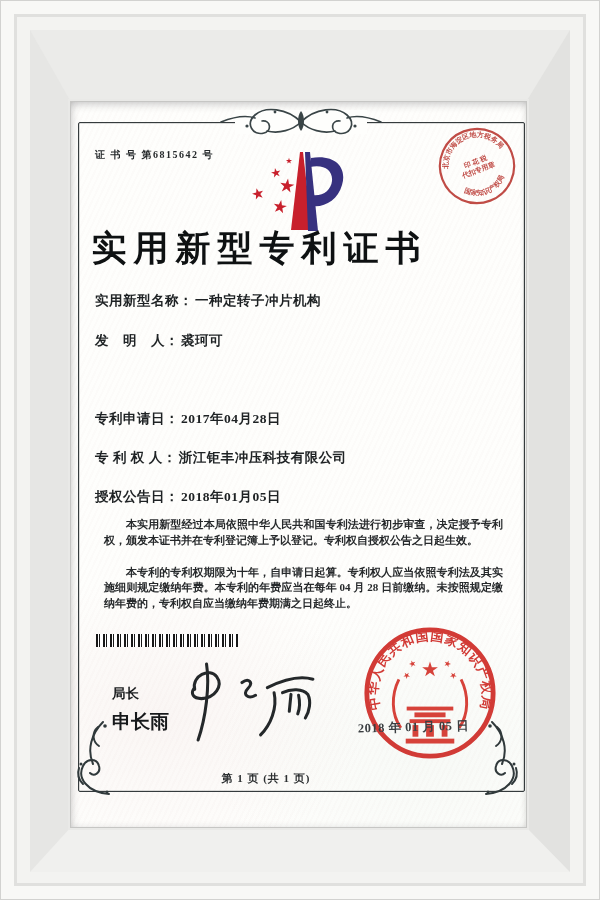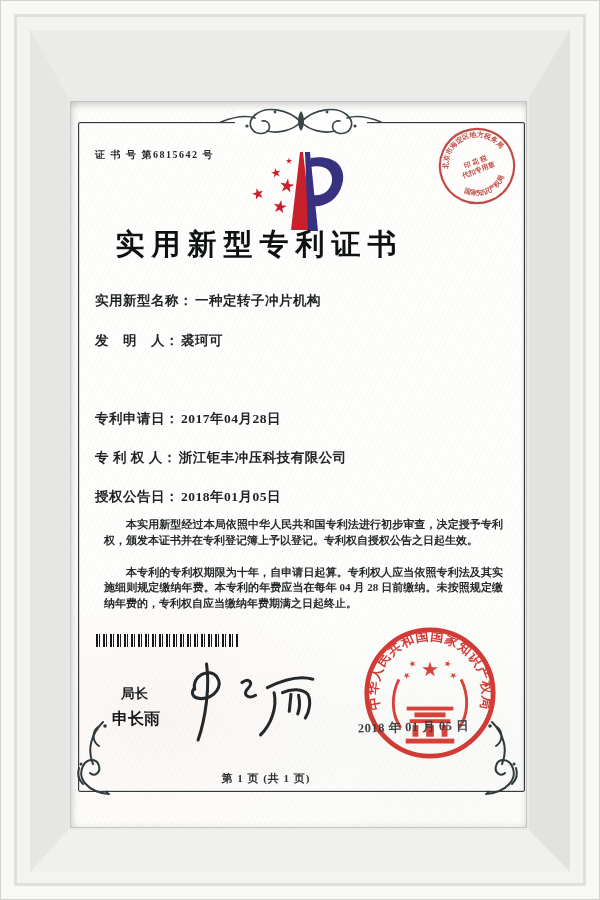--- a/index.html
+++ b/index.html
@@ -38,7 +38,7 @@
     color:#24282a;letter-spacing:1.5px;}
   svg.logo{position:absolute;left:172px;top:47px;width:102px;height:84px;}
   .title{position:absolute;left:7px;top:123px;width:356px;text-align:center;
-    font-size:29px;font-weight:700;color:#0e1112;letter-spacing:7px;text-indent:7px;}
+    font-size:35px;font-weight:700;color:#0e1112;letter-spacing:7px;text-indent:7px;}
   .field{position:absolute;left:24px;font-size:13.5px;font-weight:700;color:#1e2224;
     letter-spacing:0.5px;white-space:nowrap;text-align:right;}
   .f0{top:190px}.f1{top:230px}.f2{top:269px}.f3{top:308px}.f4{top:347px}.f5{top:386px}

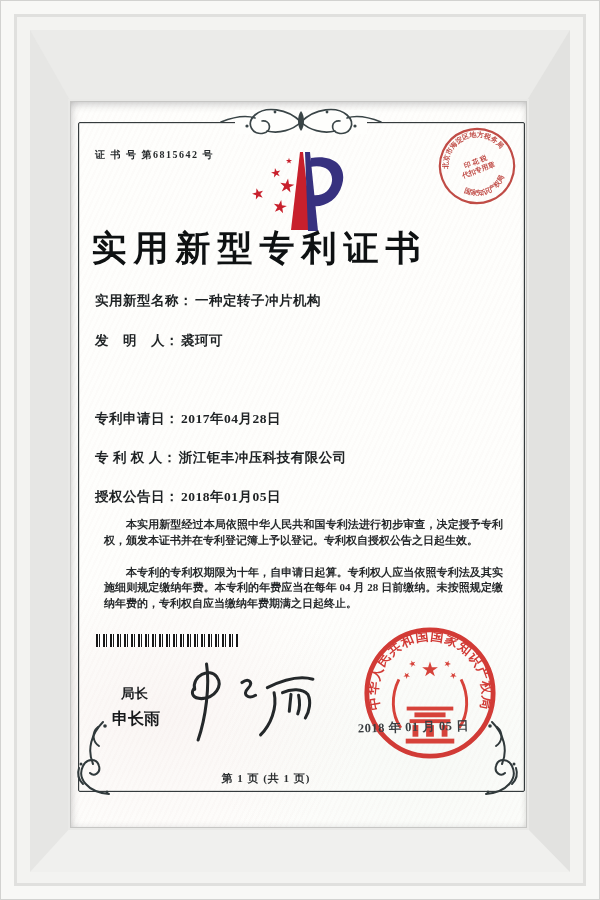--- a/index.html
+++ b/index.html
@@ -49,7 +49,7 @@
   .barcode{position:absolute;left:25px;top:532px;width:142px;height:13px;
     background:repeating-linear-gradient(90deg,#181818 0 2px,#fff 2px 3px,#181818 3px 4px,
       #fff 4px 7px,#181818 7px 9px,#fff 9px 10px,#181818 10px 11px,#fff 11px 14px);}
-  .sig-title{position:absolute;left:41px;top:583px;font-size:13.5px;font-weight:700;color:#17191b;margin-left:9px;}
+  .sig-title{position:absolute;left:41px;top:583px;font-size:13.5px;font-weight:700;color:#17191b;}
   .sig-name{position:absolute;left:41px;top:607px;font-size:16px;font-weight:700;color:#17191b;}
   svg.signature{position:absolute;left:95px;top:552px;width:152px;height:96px;}
   svg.seal{position:absolute;left:291px;top:523px;width:136px;height:136px;opacity:0.93;}

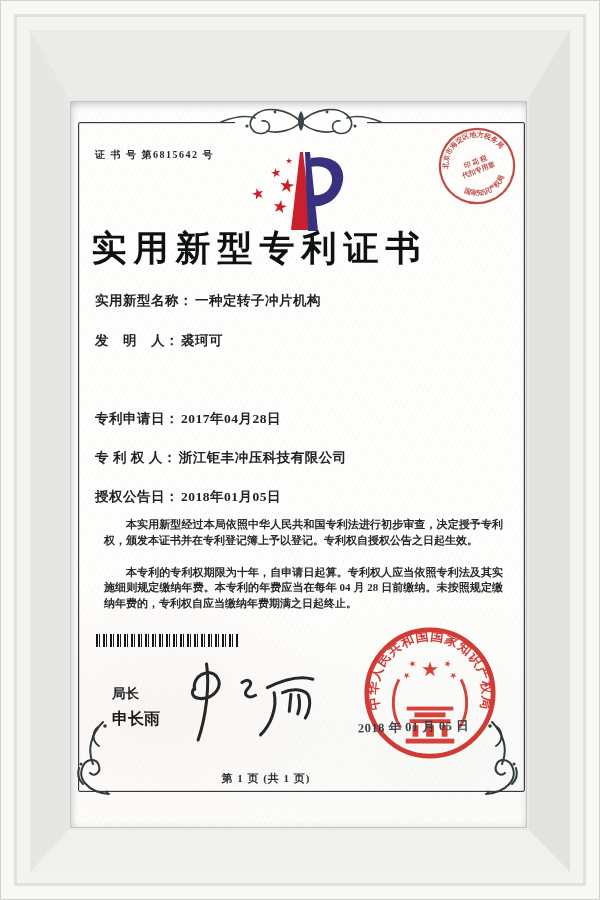--- a/index.html
+++ b/index.html
@@ -50,7 +50,7 @@
     background:repeating-linear-gradient(90deg,#181818 0 2px,#fff 2px 3px,#181818 3px 4px,
       #fff 4px 7px,#181818 7px 9px,#fff 9px 10px,#181818 10px 11px,#fff 11px 14px);}
   .sig-title{position:absolute;left:41px;top:583px;font-size:13.5px;font-weight:700;color:#17191b;}
-  .sig-name{position:absolute;left:41px;top:607px;font-size:16px;font-weight:700;color:#17191b;}
+  .sig-name{position:absolute;left:41px;top:607px;font-size:19px;font-weight:700;color:#17191b;}
   svg.signature{position:absolute;left:95px;top:552px;width:152px;height:96px;}
   svg.seal{position:absolute;left:291px;top:523px;width:136px;height:136px;opacity:0.93;}
   .seal-date{position:absolute;left:287px;top:616px;width:190px;font-size:12.5px;

